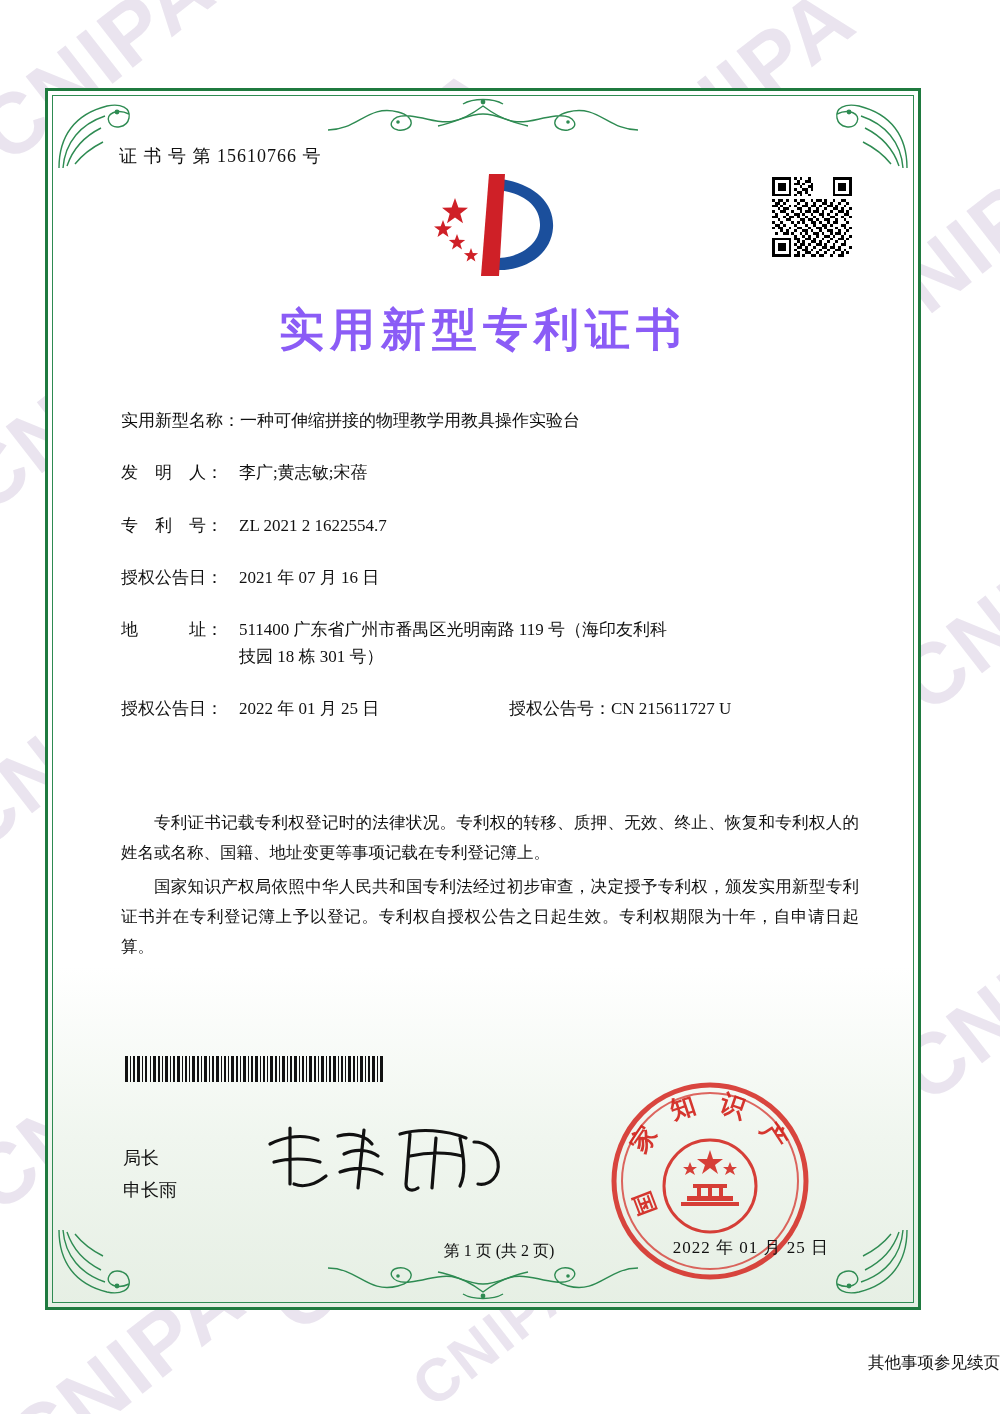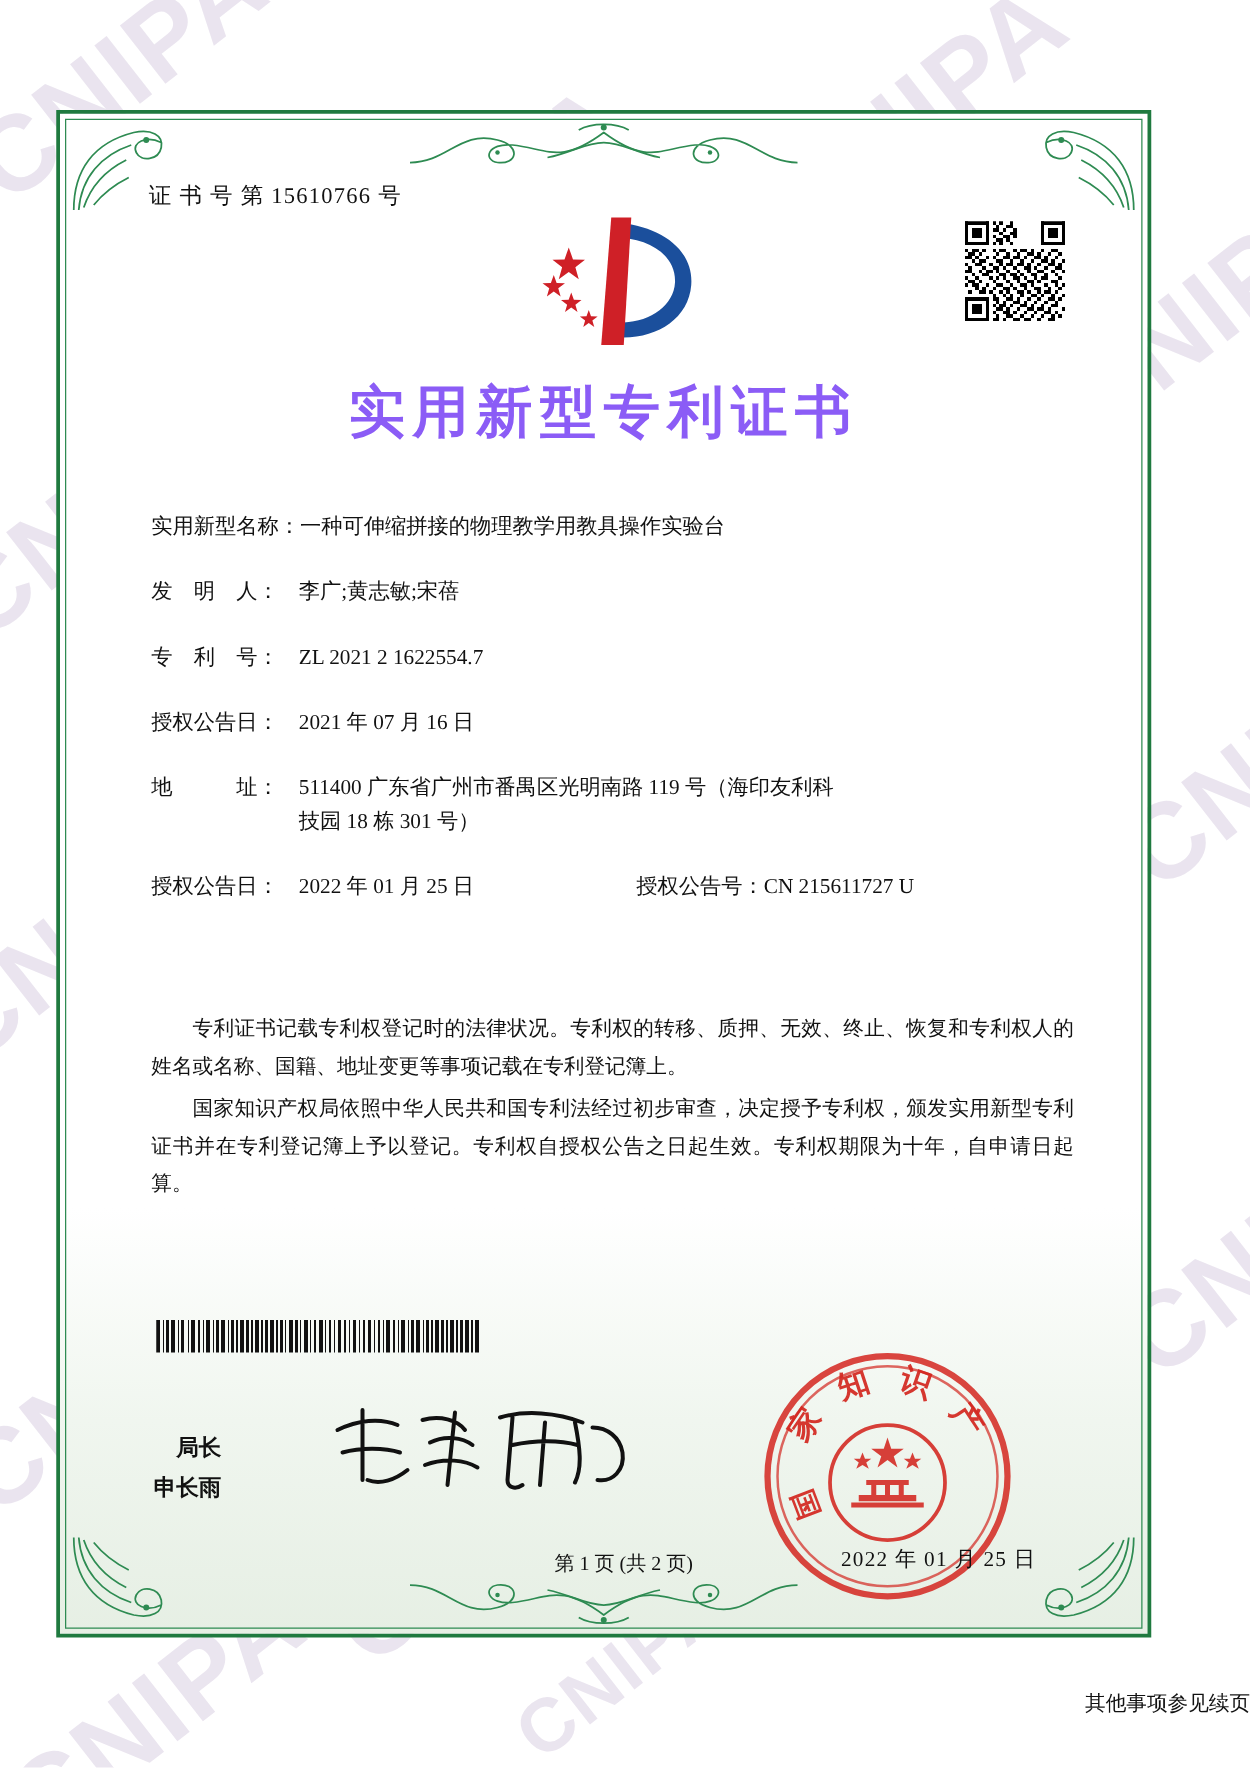--- a/index.html
+++ b/index.html
@@ -198,8 +198,7 @@
     top: 1055px;
     font-size: 18px;
     line-height: 1.75;
-    font-weight: 700;
-    text-align: right;
+    font-weight: 400;
   }
   .sig-hand {
     position: absolute;

